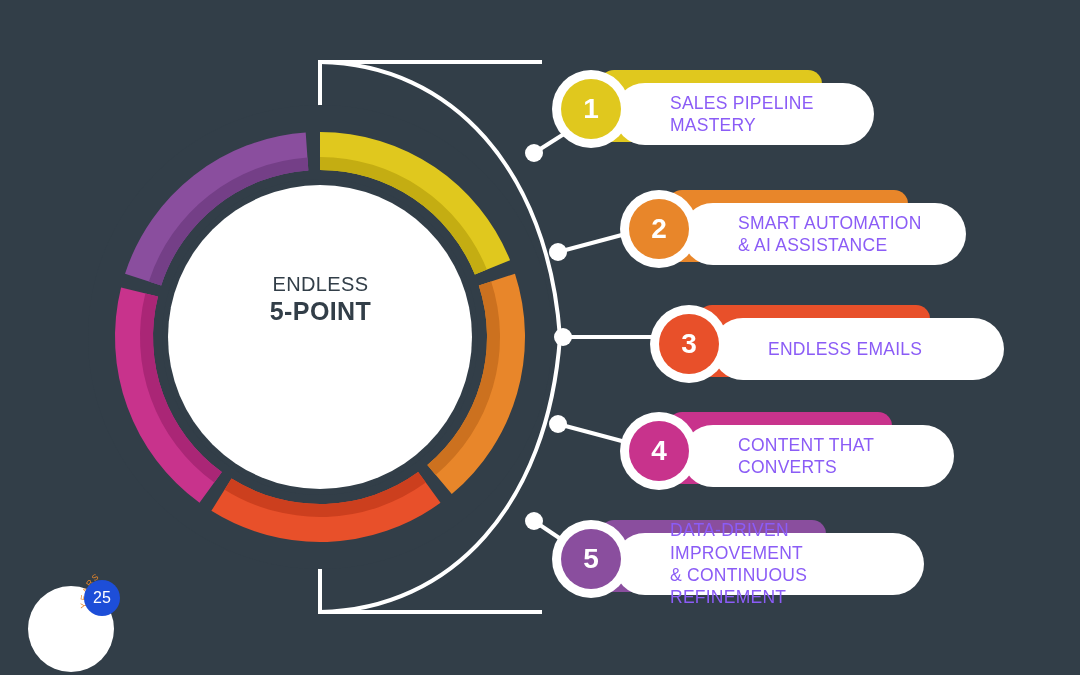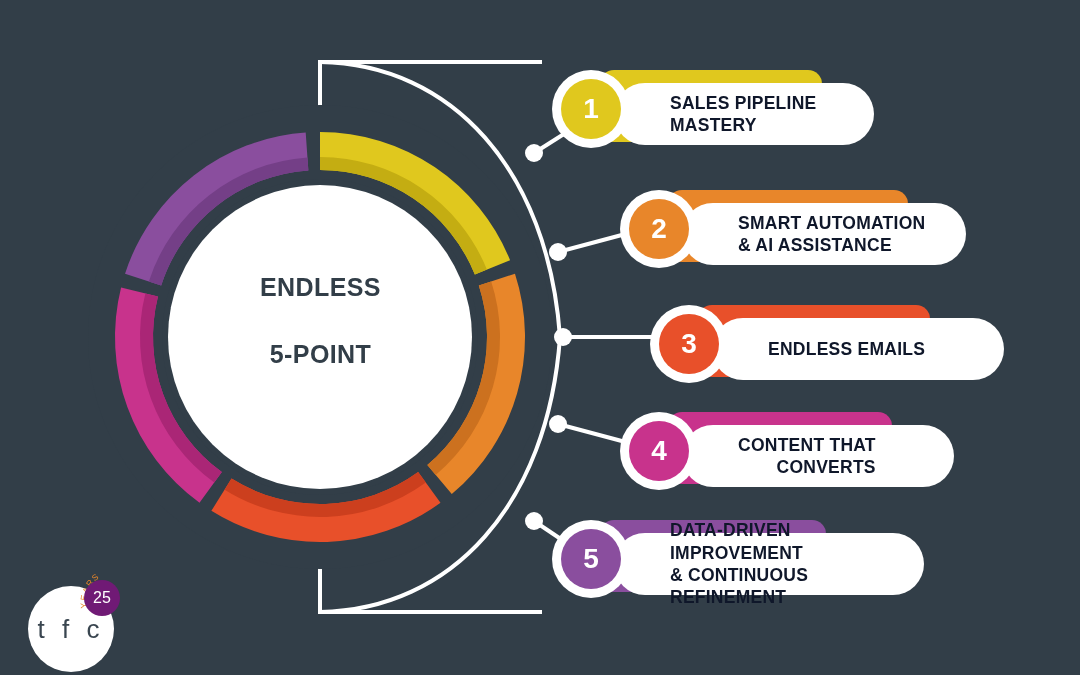--- a/index.html
+++ b/index.html
@@ -48,9 +48,9 @@
     display:flex;align-items:center;
   }
   .pill .label{
-    color:#0f172a;
+    color:#8b5cf6;
     font-size:17.5px;
-    font-weight:bold;
+    font-weight:normal;
     line-height:1.28;
     letter-spacing:.25px;
     padding-left:56px;

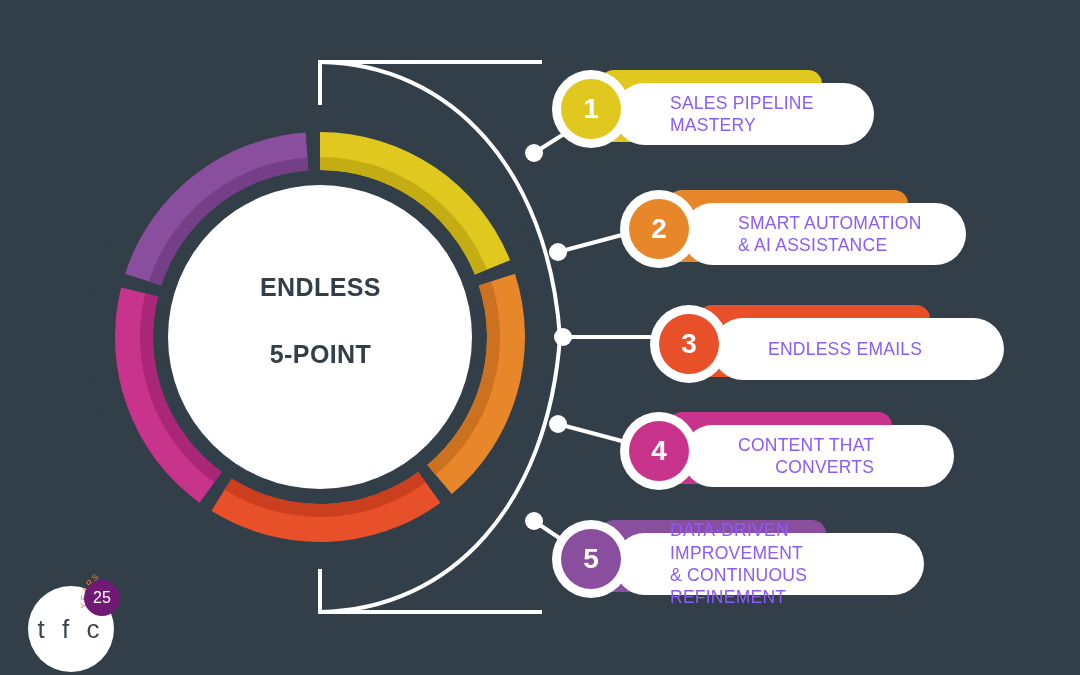--- a/index.html
+++ b/index.html
@@ -27,7 +27,7 @@
     letter-spacing:.4px;
   }
   .center-text .l1,.center-text .l2{
-    display:block;font-size:25px;font-weight:700;
+    display:block;font-size:20px;font-weight:400;
   }
   .center-text .l3,.center-text .l4{
     display:block;font-size:25px;font-weight:bold;margin-top:36px;

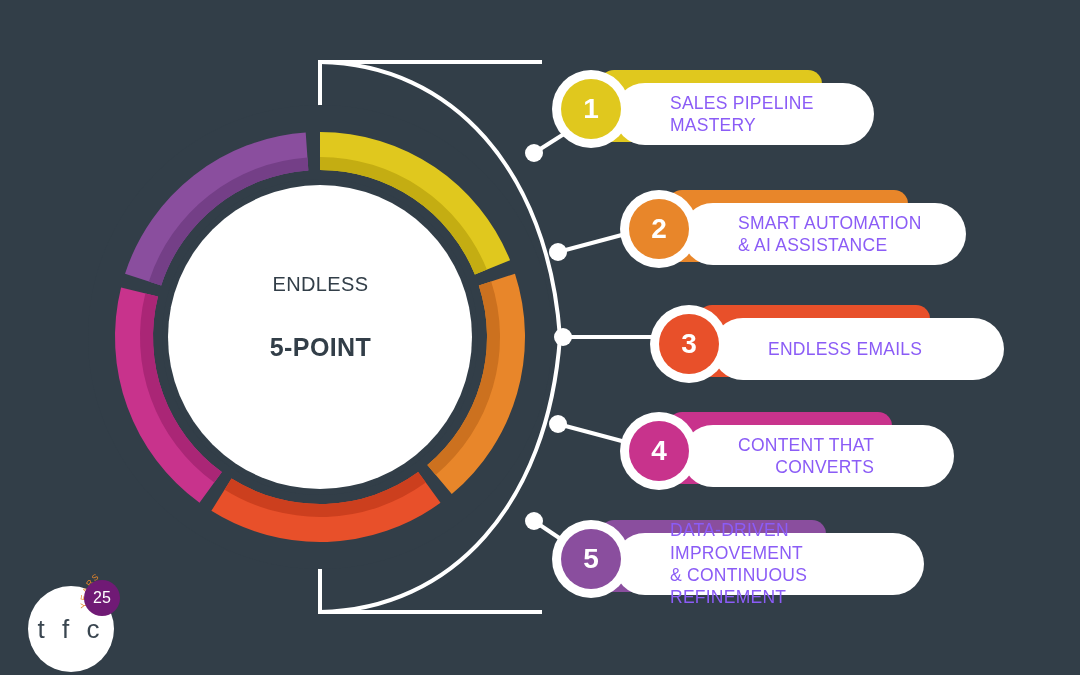--- a/index.html
+++ b/index.html
@@ -30,7 +30,7 @@
     display:block;font-size:20px;font-weight:400;
   }
   .center-text .l3,.center-text .l4{
-    display:block;font-size:25px;font-weight:bold;margin-top:36px;
+    display:block;font-size:25px;font-weight:bold;
   }
 
   

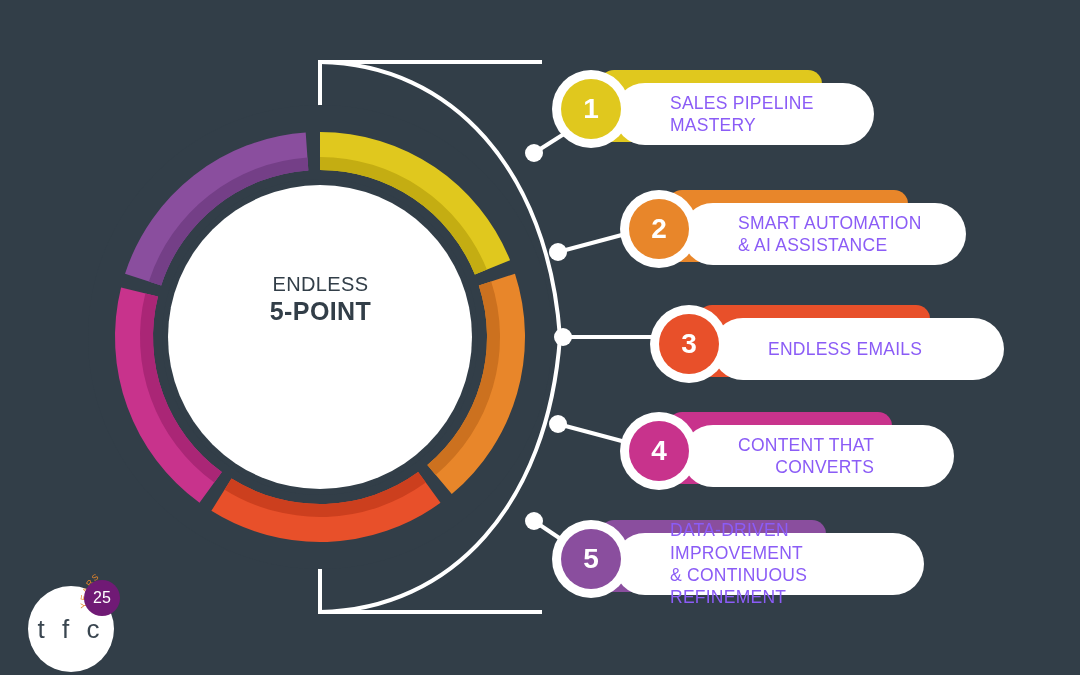--- a/index.html
+++ b/index.html
@@ -190,7 +190,7 @@
       </div>
       <div class="item" style="left: 620px; top: 412px;">
         <div class="shadowbar" style="width: 224px; background: rgb(200, 51, 140);"></div>
-        <div class="pill" style="width: 272px; text-align: right;">
+        <div class="pill" style="width: 272px;">
           <div class="label">CONTENT THAT
 CONVERTS</div>
         </div>

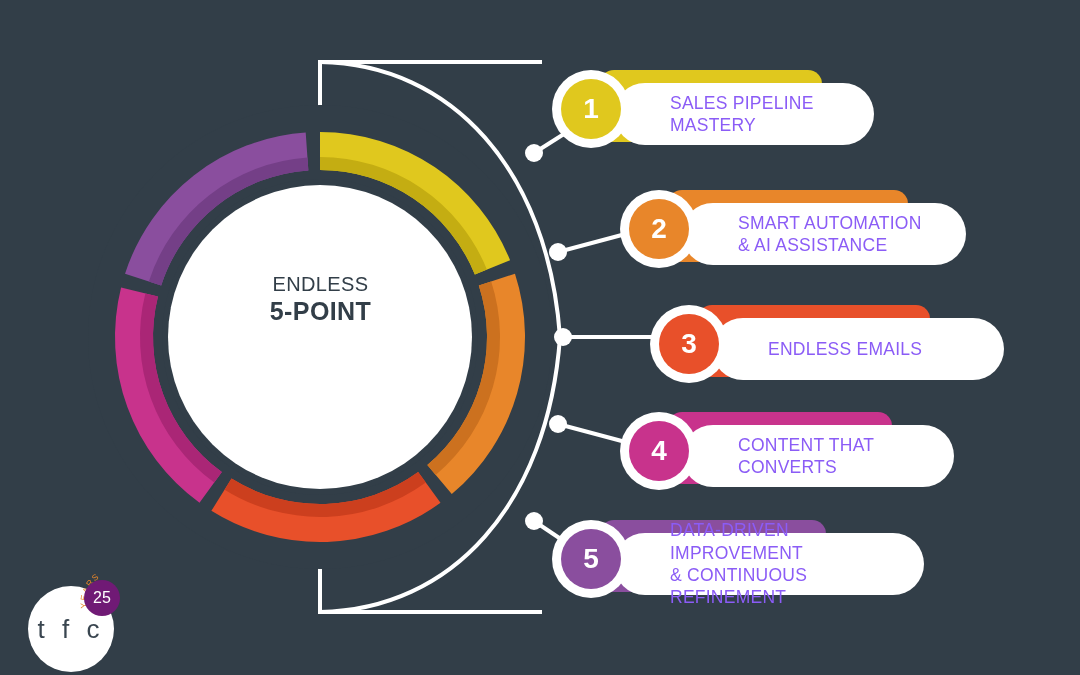--- a/index.html
+++ b/index.html
@@ -86,7 +86,7 @@
   }
   #logo .badge{
     position:absolute;left:56px;top:0px;width:36px;height:36px;
-    border-radius:50%;background:#701a75;
+    border-radius:50%;background:#1d4ed8;
     display:flex;align-items:center;justify-content:center;
     color:#ffffff;font-size:16px;font-weight:400;
   }

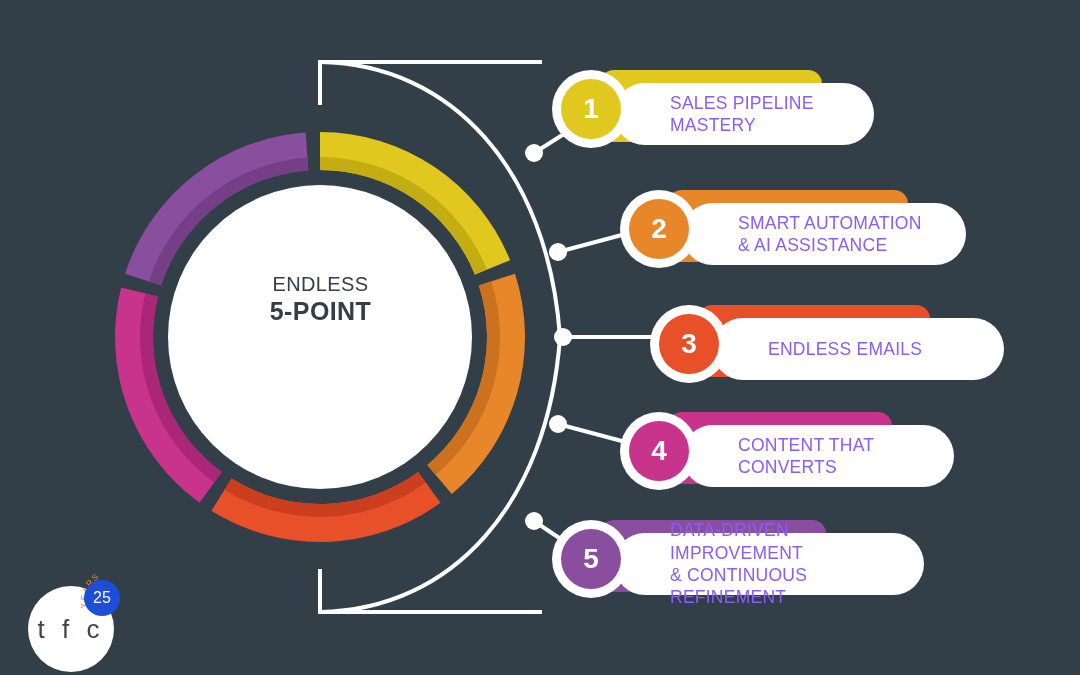--- a/index.html
+++ b/index.html
@@ -212,7 +212,6 @@
 
   <div id="logo">
     <div class="disc-white"></div>
-    <div class="tfc">t f c</div>
     <svg class="years" viewBox="0 0 56 56">
       <defs>
           <path id="yearsPath" d="M 8,46 A 30,30 0 0 1 46,8" fill="none"></path>

